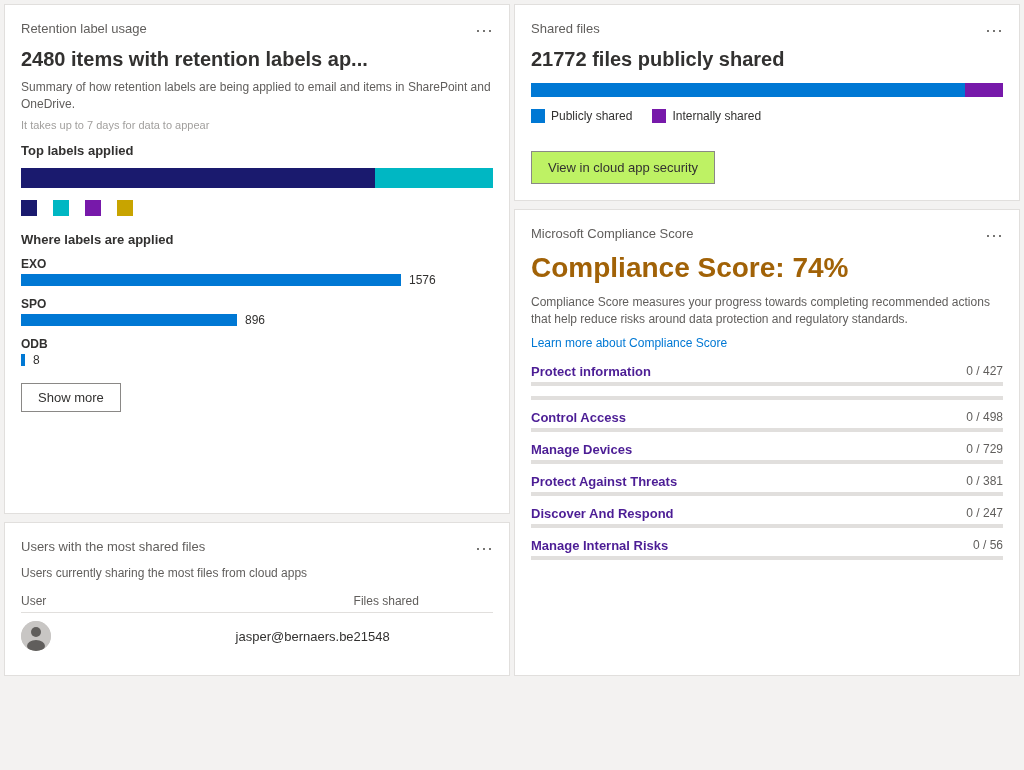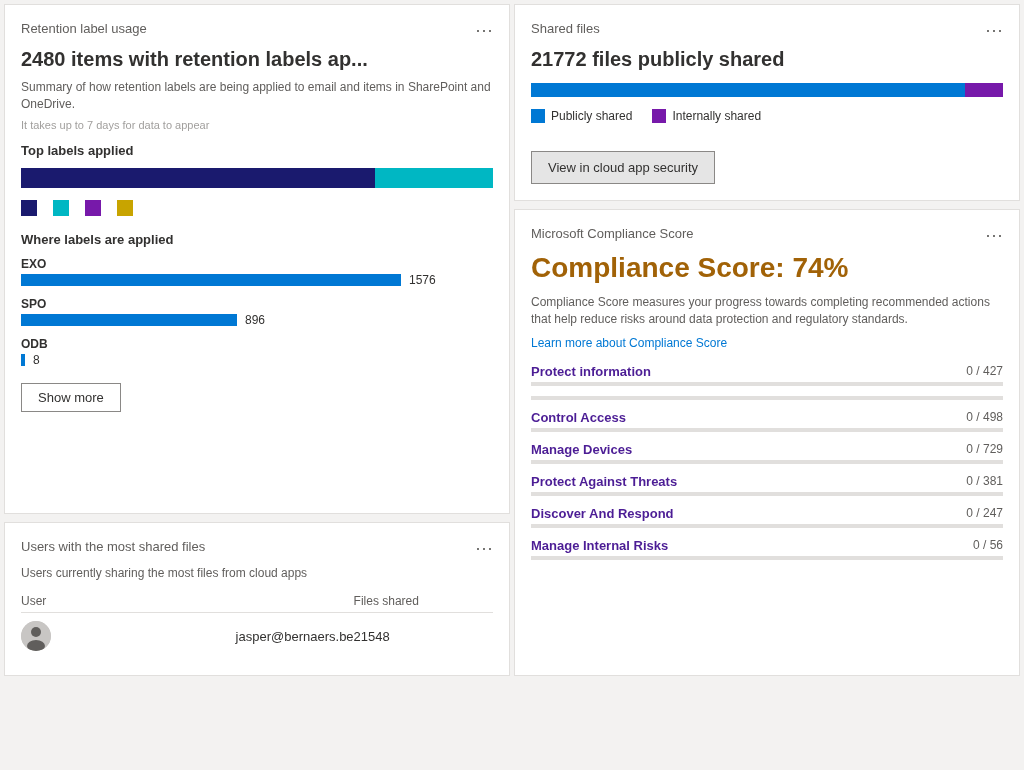--- a/index.html
+++ b/index.html
@@ -141,7 +141,7 @@
     }
     .view-btn {
       border: 1px solid #8a8886;
-      background: #e5e5e5;
+      background: #bef264;
       padding: 8px 16px;
       font-size: 13px;
       cursor: pointer;

